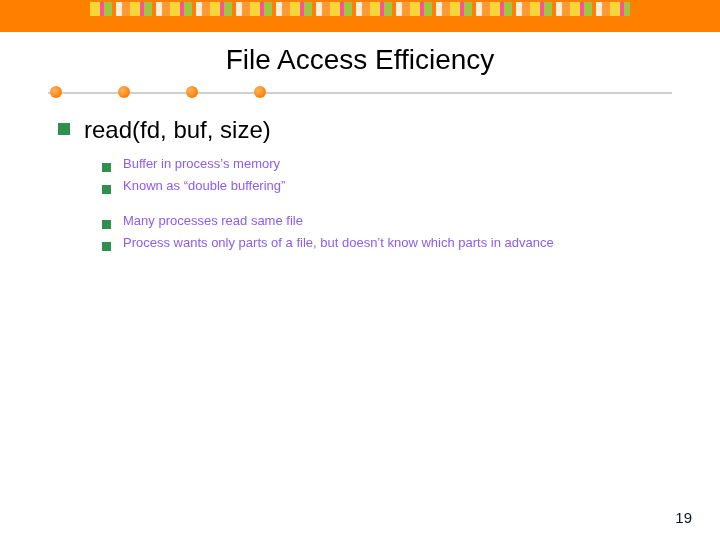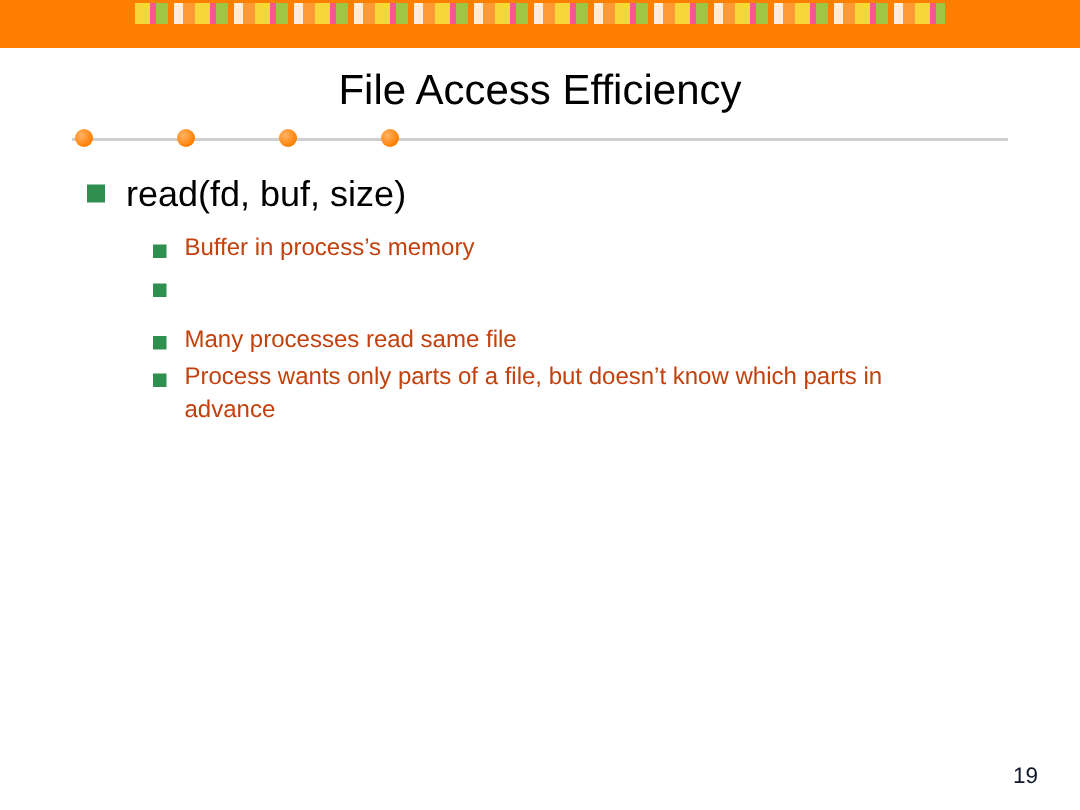--- a/index.html
+++ b/index.html
@@ -102,9 +102,9 @@
     margin-bottom: 4px;
   }
   .lvl2-text {
-    font-size: 16px;
+    font-size: 13px;
     line-height: 1.35;
-    color: #c2410c;
+    color: #8b5cf6;
   }
   .pagenum {
     position: absolute;

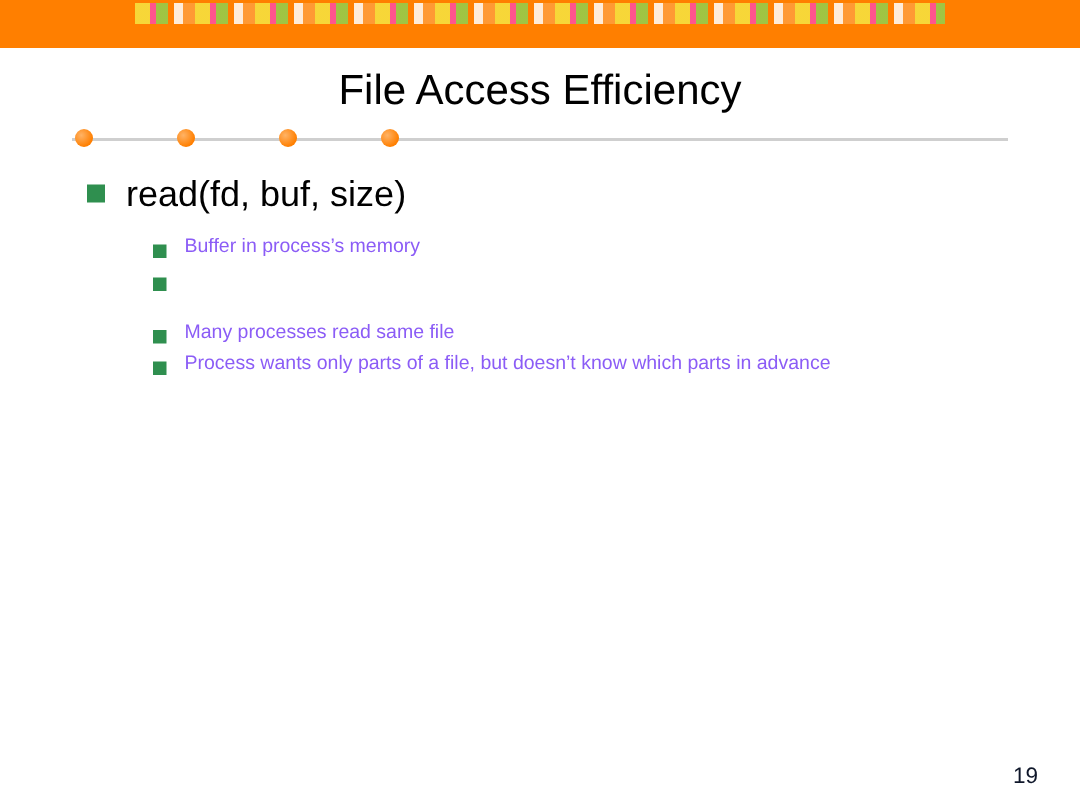--- a/index.html
+++ b/index.html
@@ -148,6 +148,7 @@
         <li>
             <div class="row">
               <div class="sq-small"></div>
+              <div class="lvl2-text">Known as “double buffering”</div>
             </div>
           </li>
       </ul>

